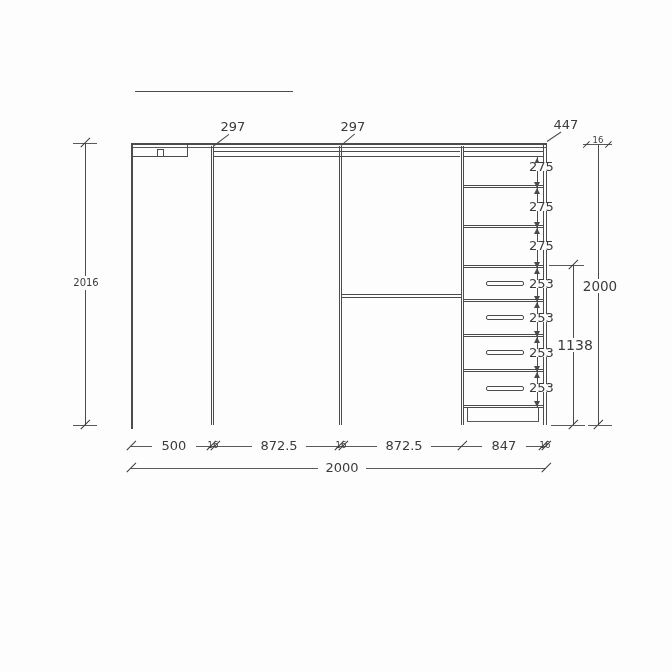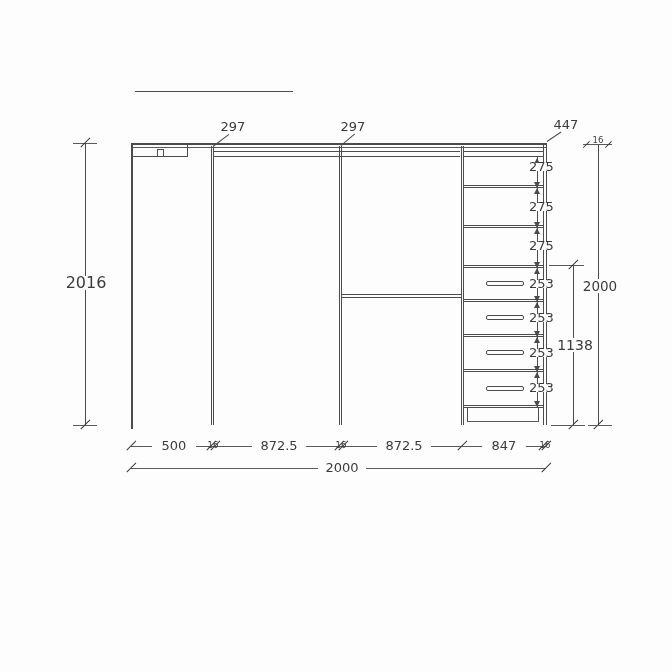--- a/index.html
+++ b/index.html
@@ -67,7 +67,7 @@
   <div class="vl" style="left:85px;top:143px;height:282px;width:1px;"></div>
   <div class="tick" style="left:78.5px;top:142.3px;"></div>
   <div class="tick" style="left:78.5px;top:424.3px;"></div>
-  <div class="lbl bg" style="left:60px;top:276px;width:48px;font-size:16px;">2016</div>
+  <div class="lbl bg" style="left:60px;top:276px;width:48px;font-size:10px;">2016</div>
 
   <div class="leader" style="left:213px;top:146px;width:20px;transform:rotate(-37deg);"></div>
   <div class="lbl" style="left:215px;top:120px;width:36px;">297</div>

